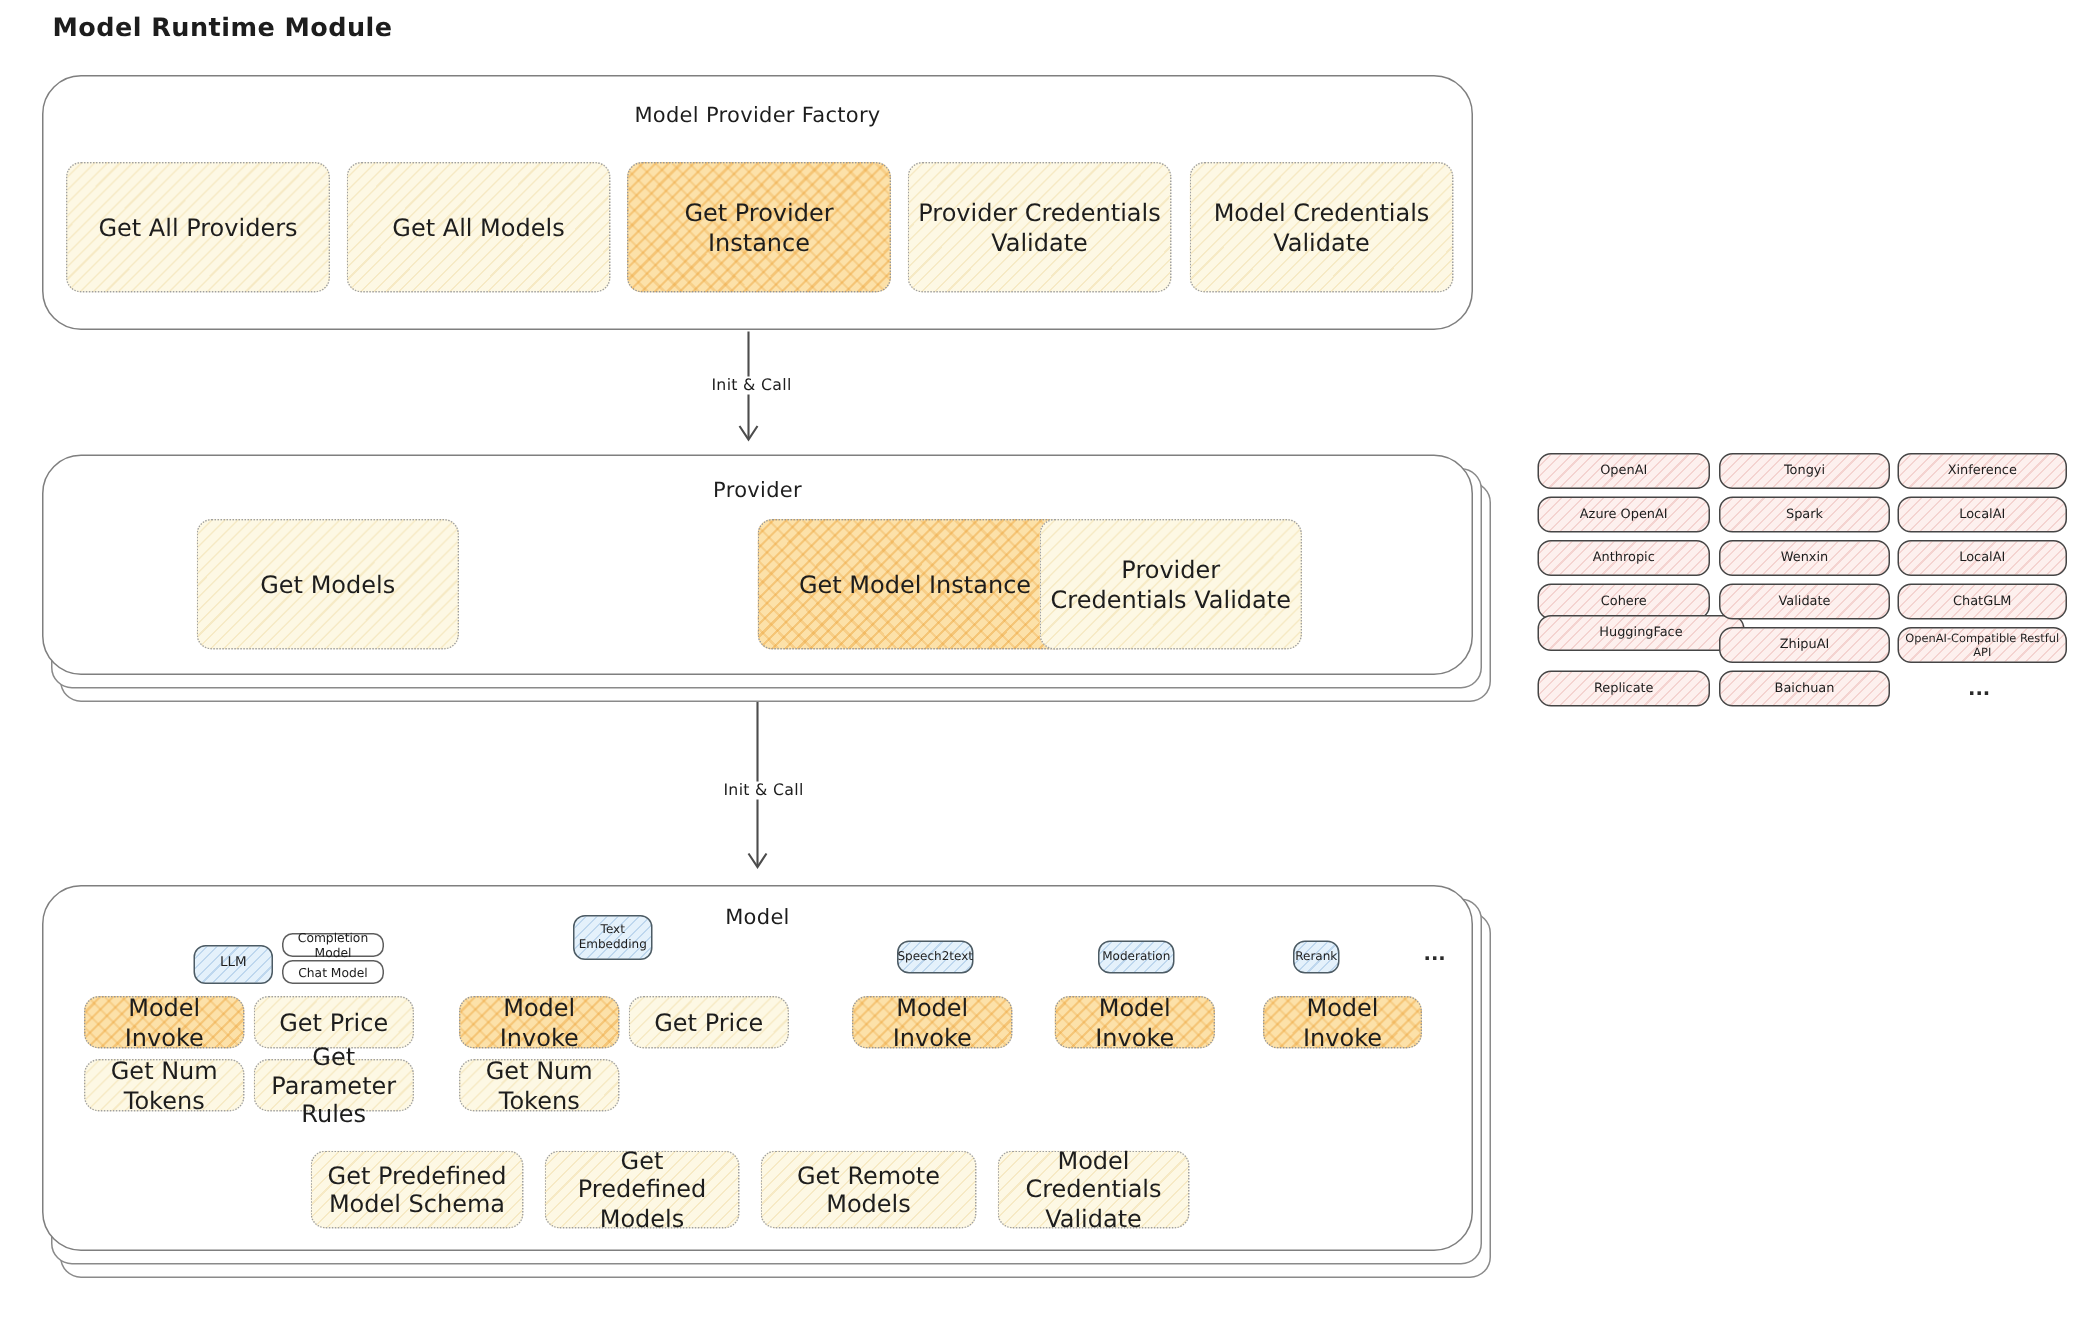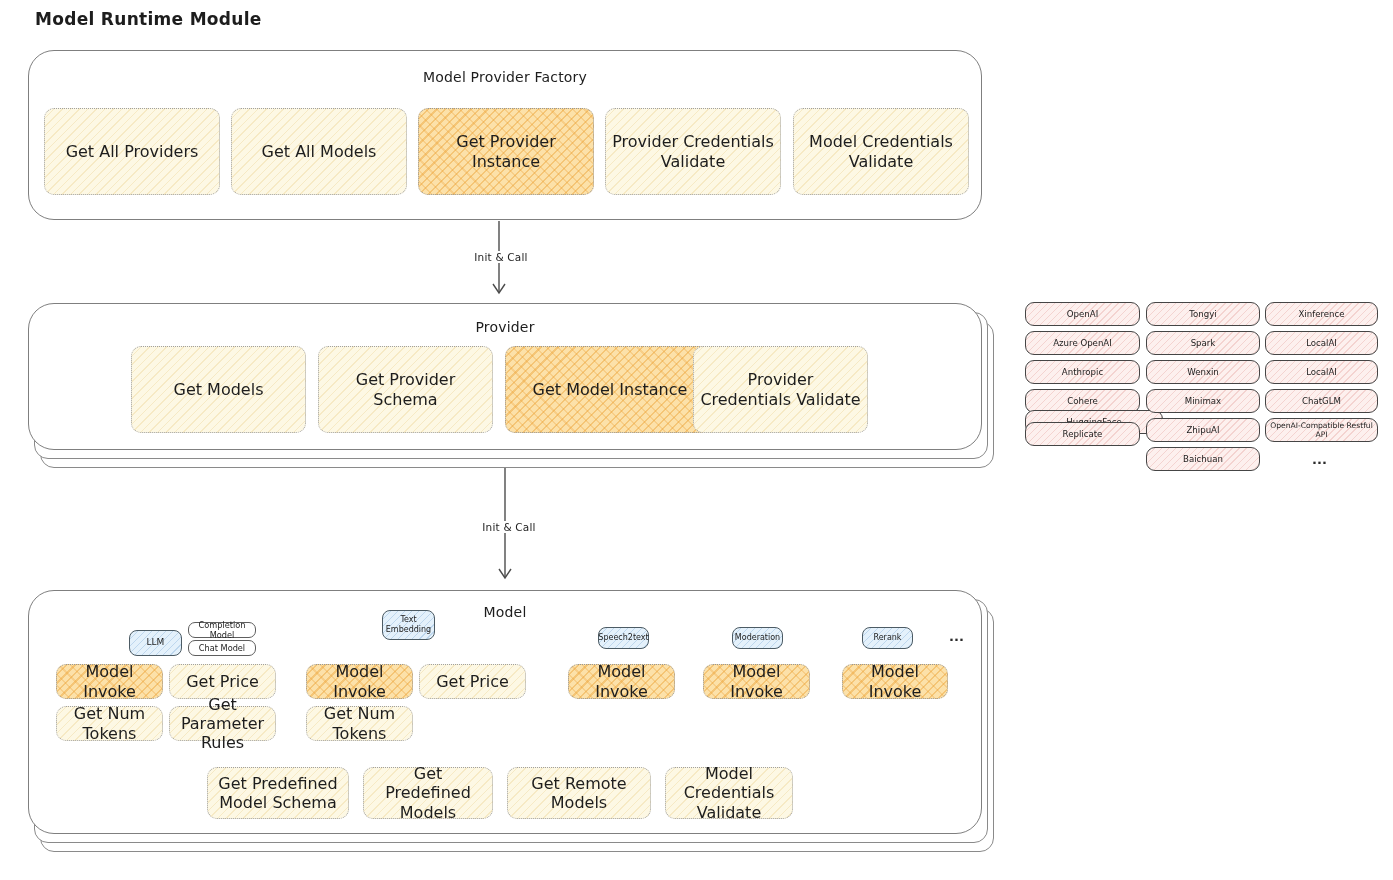--- a/index.html
+++ b/index.html
@@ -95,7 +95,6 @@
 <div class="container" style="left:28px;top:303px;width:952px;height:145px;">
   <div class="container-title" style="top:15px;">Provider</div>
   <div class="node" style="left:102px;top:42px;width:175px;height:87px;">Get Models</div>
-  <div class="node" style="left:289px;top:42px;width:175px;height:87px;">Get Provider Schema</div>
   <div class="node hl" style="left:476px;top:42px;width:210px;height:87px;">Get Model Instance</div>
   <div class="node" style="left:664px;top:42px;width:175px;height:87px;">Provider Credentials Validate</div>
 </div>

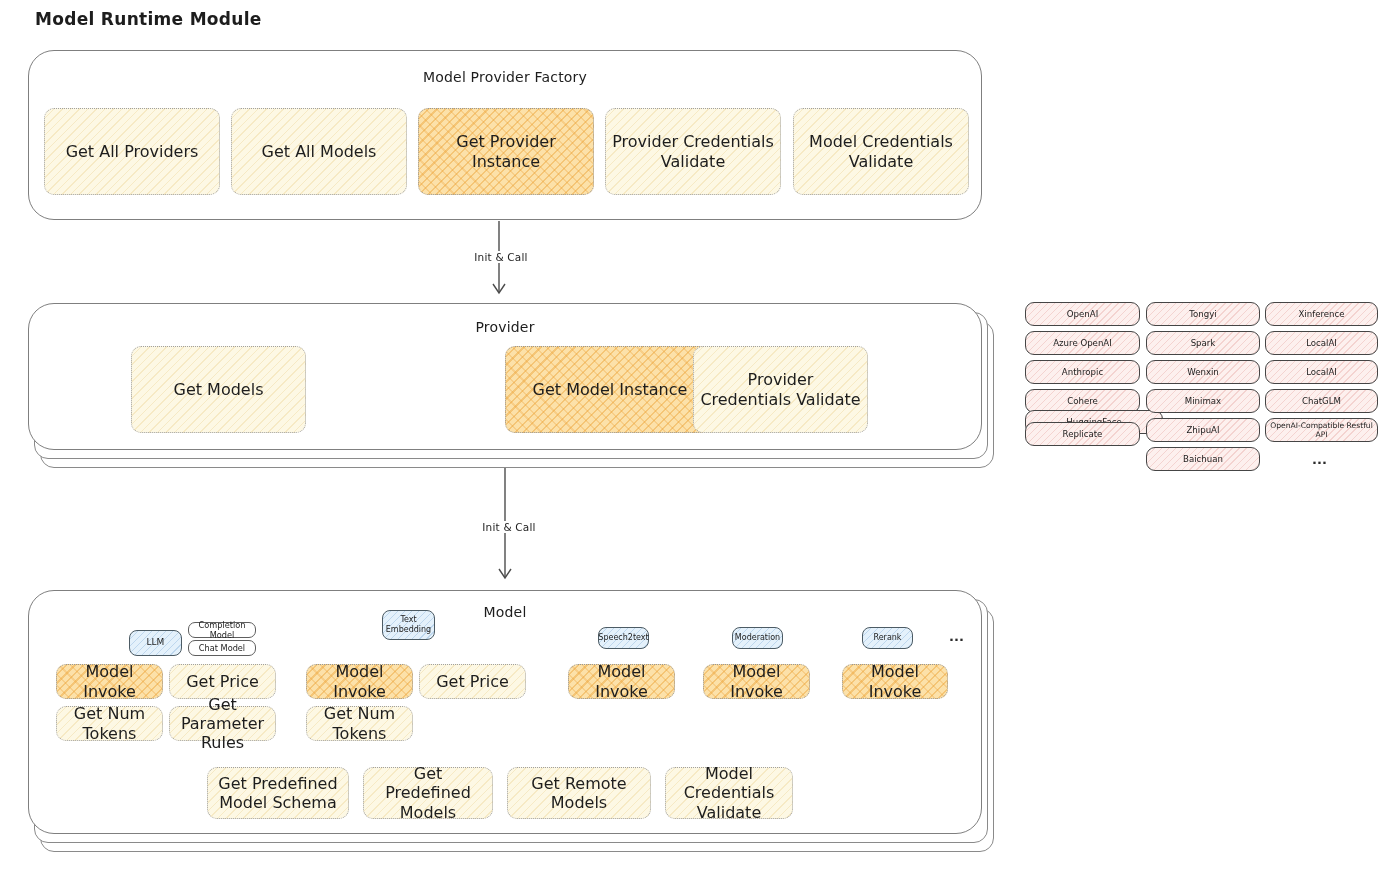--- a/index.html
+++ b/index.html
@@ -109,7 +109,7 @@
 <div class="pill-pink" style="left:1146px;top:302px;width:114px;height:24px;">Tongyi</div>
 <div class="pill-pink" style="left:1146px;top:331px;width:114px;height:24px;">Spark</div>
 <div class="pill-pink" style="left:1146px;top:360px;width:114px;height:24px;">Wenxin</div>
-<div class="pill-pink" style="left:1146px;top:389px;width:114px;height:24px;">Minimax</div>
+<div class="pill-pink" style="left:1146px;top:389px;width:114px;height:24px;">Validate</div>
 <div class="pill-pink" style="left:1146px;top:418px;width:114px;height:24px;">ZhipuAI</div>
 <div class="pill-pink" style="left:1146px;top:447px;width:114px;height:24px;">Baichuan</div>
 

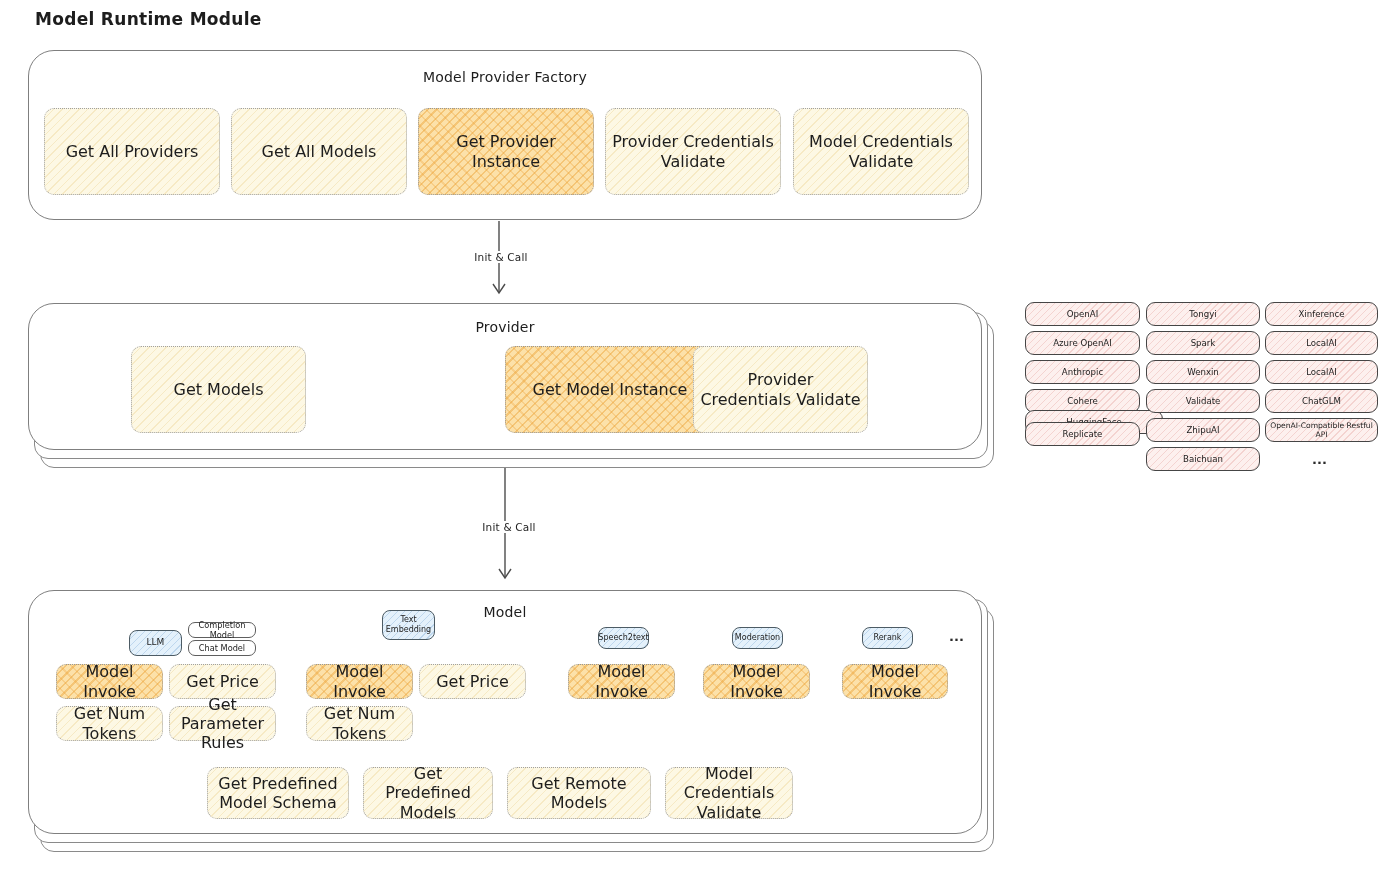--- a/index.html
+++ b/index.html
@@ -104,7 +104,7 @@
 <div class="pill-pink" style="left:1025px;top:360px;width:115px;height:24px;">Anthropic</div>
 <div class="pill-pink" style="left:1025px;top:389px;width:115px;height:24px;">Cohere</div>
 <div class="pill-pink" style="left:1025px;top:410px;width:138px;height:24px;">HuggingFace</div>
-<div class="pill-pink" style="left:1025px;top:422px;width:115px;height:24px;">Replicate</div>
+<div class="pill-pink" style="left:1025px;top:447px;width:115px;height:24px;">Replicate</div>
 
 <div class="pill-pink" style="left:1146px;top:302px;width:114px;height:24px;">Tongyi</div>
 <div class="pill-pink" style="left:1146px;top:331px;width:114px;height:24px;">Spark</div>

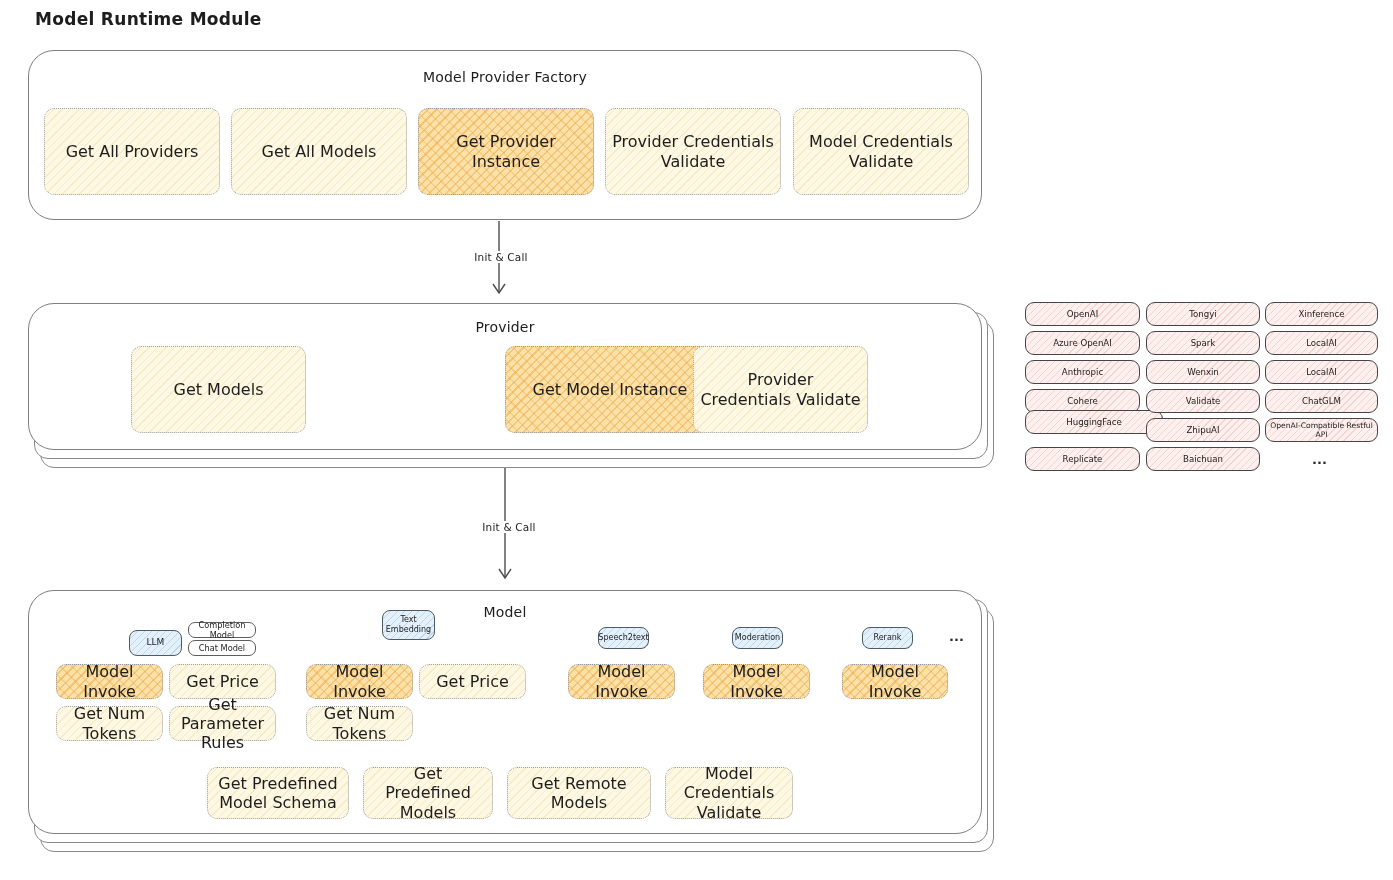--- a/index.html
+++ b/index.html
@@ -137,7 +137,7 @@
   <div class="tag-blue" style="left:353px;top:19px;width:53px;height:30px;">Text Embedding</div>
   <div class="tag-blue" style="left:569px;top:36px;width:51px;height:22px;">Speech2text</div>
   <div class="tag-blue" style="left:703px;top:36px;width:51px;height:22px;">Moderation</div>
-  <div class="tag-blue" style="left:833px;top:36px;width:51px;height:22px;">Rerank</div>
+  <div class="tag-blue" style="left:833px;top:36px;width:31px;height:22px;">Rerank</div>
   <div class="ellipsis" style="left:920px;top:38px;">...</div>
 
   <div class="node hl" style="left:27px;top:73px;width:107px;height:35px;">Model Invoke</div>

